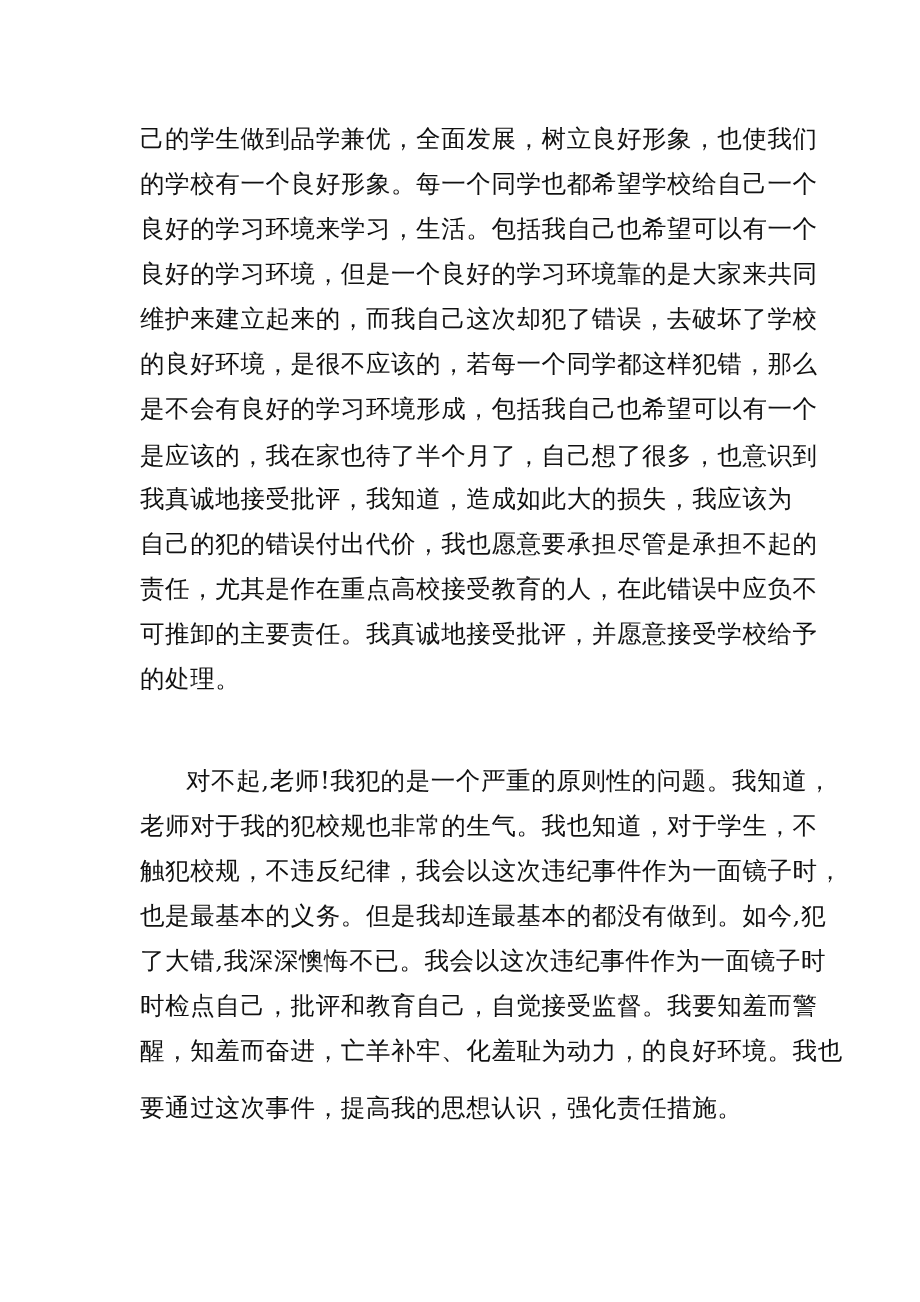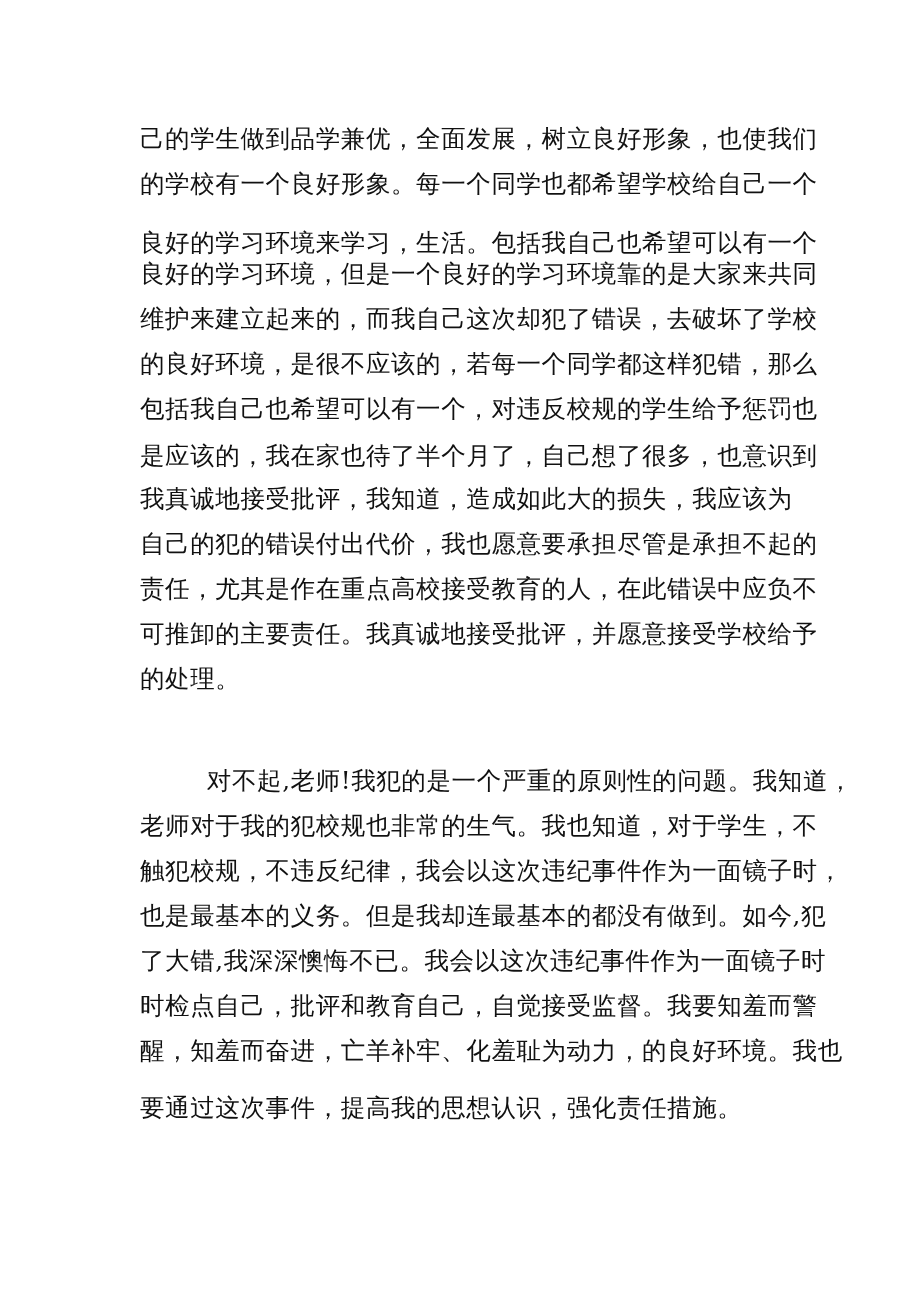--- a/index.html
+++ b/index.html
@@ -25,7 +25,7 @@
   <div>
     <div class="line" style="top:124px">己的学生做到品学兼优，全面发展，树立良好形象，也使我们</div>
     <div class="line" style="top:169px">的学校有一个良好形象。每一个同学也都希望学校给自己一个</div>
-    <div class="line" style="top:228px">良好的学习环境来学习，生活。包括我自己也希望可以有一个</div>
+    <div class="line" style="top:214px">良好的学习环境来学习，生活。包括我自己也希望可以有一个</div>
     <div class="line" style="top:259px">良好的学习环境，但是一个良好的学习环境靠的是大家来共同</div>
     <div class="line" style="top:304px">维护来建立起来的，而我自己这次却犯了错误，去破坏了学校</div>
     <div class="line" style="top:349px">的良好环境，是很不应该的，若每一个同学都这样犯错，那么</div>

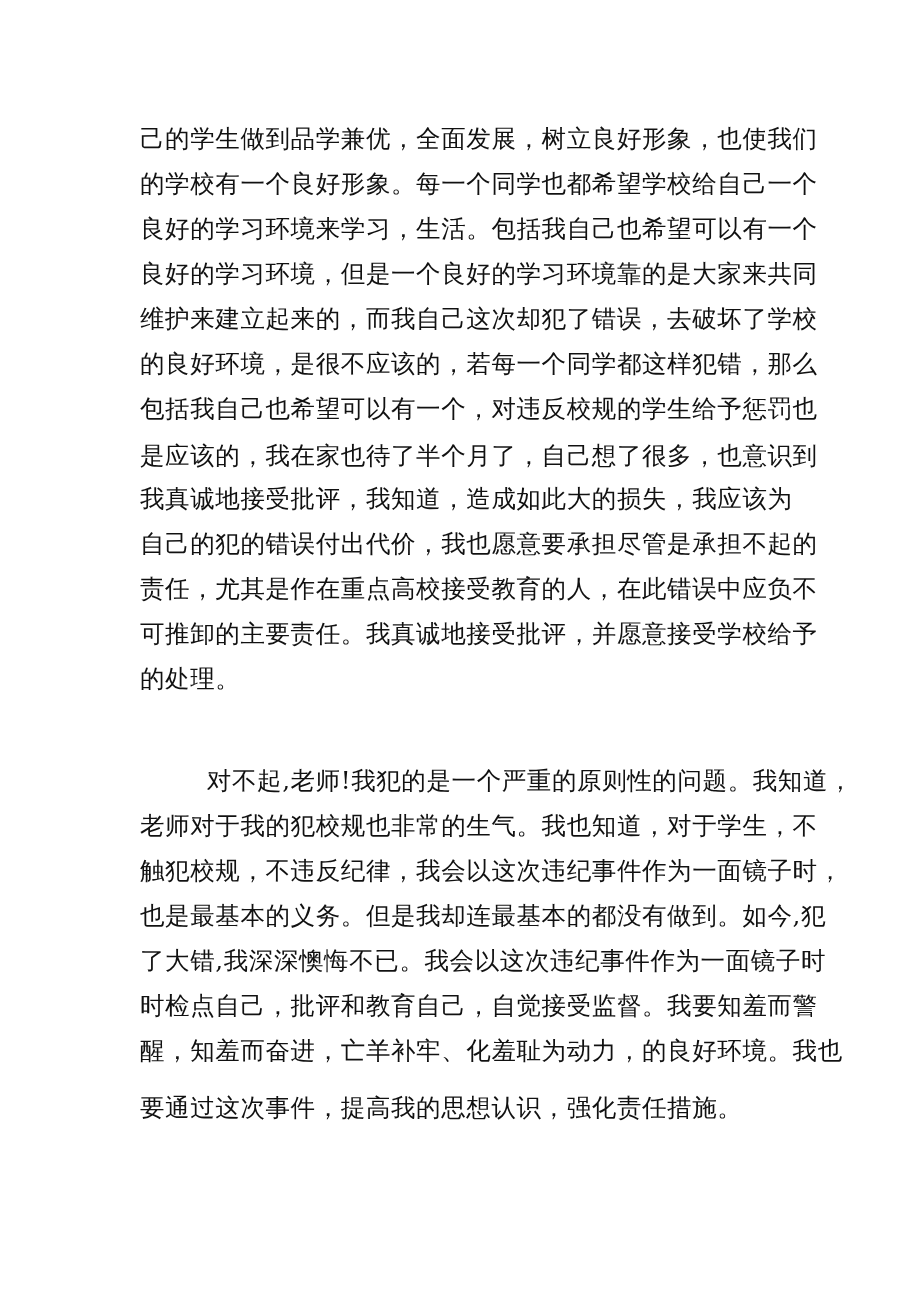--- a/index.html
+++ b/index.html
@@ -29,7 +29,7 @@
     <div class="line" style="top:259px">良好的学习环境，但是一个良好的学习环境靠的是大家来共同</div>
     <div class="line" style="top:304px">维护来建立起来的，而我自己这次却犯了错误，去破坏了学校</div>
     <div class="line" style="top:349px">的良好环境，是很不应该的，若每一个同学都这样犯错，那么</div>
-    <div class="line" style="top:394px">包括我自己也希望可以有一个，对违反校规的学生给予惩罚也</div>
+    <div class="line" style="top:394px">是不会有良好的学习环境形成，包括我自己也希望可以有一个</div>
     <div class="line" style="top:441px">是应该的，我在家也待了半个月了，自己想了很多，也意识到</div>
     <div class="line" style="top:484px">我真诚地接受批评，我知道，造成如此大的损失，我应该为</div>
     <div class="line" style="top:529px">自己的犯的错误付出代价，我也愿意要承担尽管是承担不起的</div>

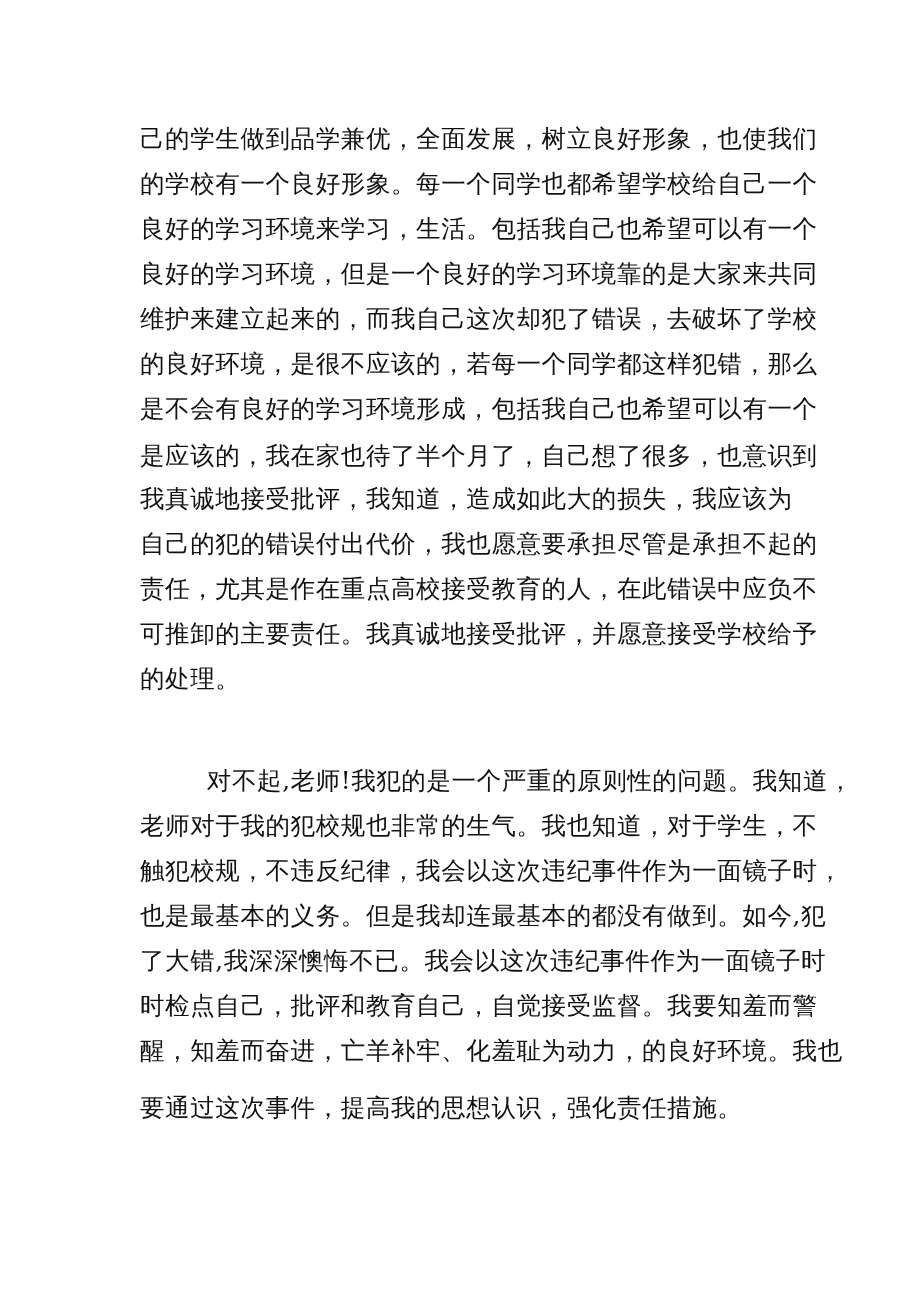--- a/index.html
+++ b/index.html
@@ -16,7 +16,7 @@
       color: #111111;
       letter-spacing: 0.6px;
     }
-    .line.indent { left: 200px; text-align: center; }
+    .line.indent { left: 186px; }
   </style>
 </head>
 <body>

